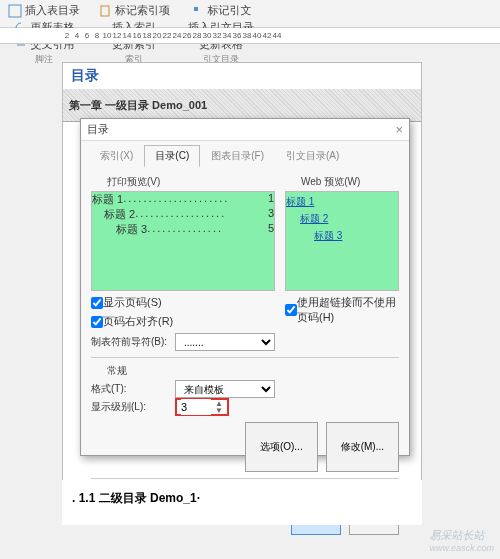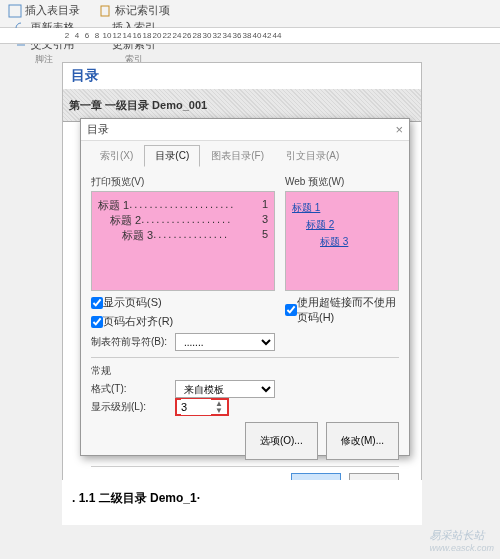--- a/index.html
+++ b/index.html
@@ -101,6 +101,27 @@
       </div>
   <span class="lab">索引</span>
  </div>
+ <div class="rg">
+  <div class="ic">
+        <div class="it">
+          <svg>
+            <path d="M3 3h4v4H3z" fill="#5b8fc7"></path>
+          </svg>
+          <span>标记引文</span>
+        </div>
+      </div>
+  <div class="ic">
+        <div class="it">
+          <span>插入引文目录</span>
+        </div>
+      </div>
+  <div class="ic">
+        <div class="it">
+          <span>更新表格</span>
+        </div>
+      </div>
+  <span class="lab">引文目录</span>
+ </div>
 </div>
 
 <div class="ruler">

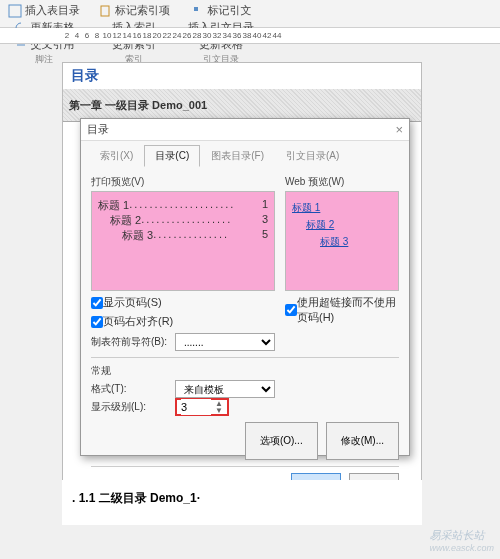--- a/index.html
+++ b/index.html
@@ -24,7 +24,7 @@
 .body{padding:6px 10px}
 .cols{display:flex;gap:10px}
 .col{flex:1}
-.seclab{font-size:10px;color:#444;margin:2px 0}
+.seclab{font-size:10px;color:#444;margin:2px 16px}
 .prev{border:1px solid #bbb;background:#f9a8d4;height:100px;padding:6px;font-size:10px;color:#333;overflow:hidden}
 .prev .r{display:flex;white-space:nowrap}
 .prev .dots{letter-spacing:2px;flex:1;overflow:hidden}

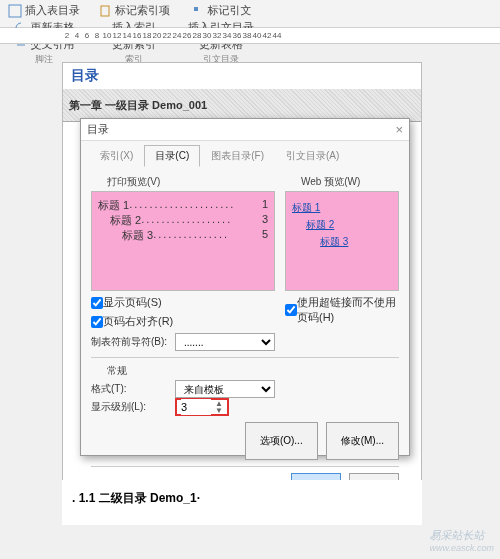--- a/index.html
+++ b/index.html
@@ -25,7 +25,7 @@
 .cols{display:flex;gap:10px}
 .col{flex:1}
 .seclab{font-size:10px;color:#444;margin:2px 16px}
-.prev{border:1px solid #bbb;background:#f9a8d4;height:100px;padding:6px;font-size:10px;color:#333;overflow:hidden}
+.prev{border:1px solid #bbb;background:#86efac;height:100px;font-size:10px;color:#333;overflow:hidden}
 .prev .r{display:flex;white-space:nowrap}
 .prev .dots{letter-spacing:2px;flex:1;overflow:hidden}
 .web a{color:#1a4fb3;text-decoration:underline;display:block;margin:3px 0;font-size:10px}

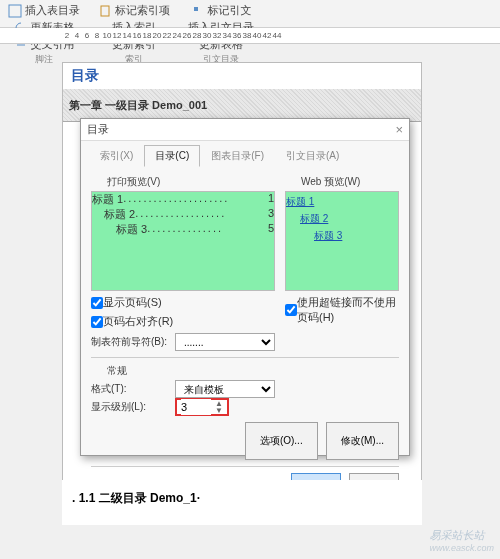--- a/index.html
+++ b/index.html
@@ -40,7 +40,7 @@
 .red input{border:none;width:30px;height:16px;outline:none}
 .red .sp{margin-left:auto;font-size:8px;line-height:7px;color:#666}
 .btnrow{display:flex;justify-content:flex-end;gap:8px;margin-top:6px}
-.btn{border:1px solid #a0a0a0;background:#f2f2f2;padding:11px 14px;font-size:10px}
+.btn{border:1px solid #a0a0a0;background:#f2f2f2;padding:17px 14px;font-size:10px}
 .btn.pri{background:#cfe5fb;border-color:#4a90d9}
 hr{border:none;border-top:1px solid #ccc;margin:6px 0}
 .docbody{position:absolute;left:62px;top:480px;width:360px;background:#fff;padding:6px 10px}

